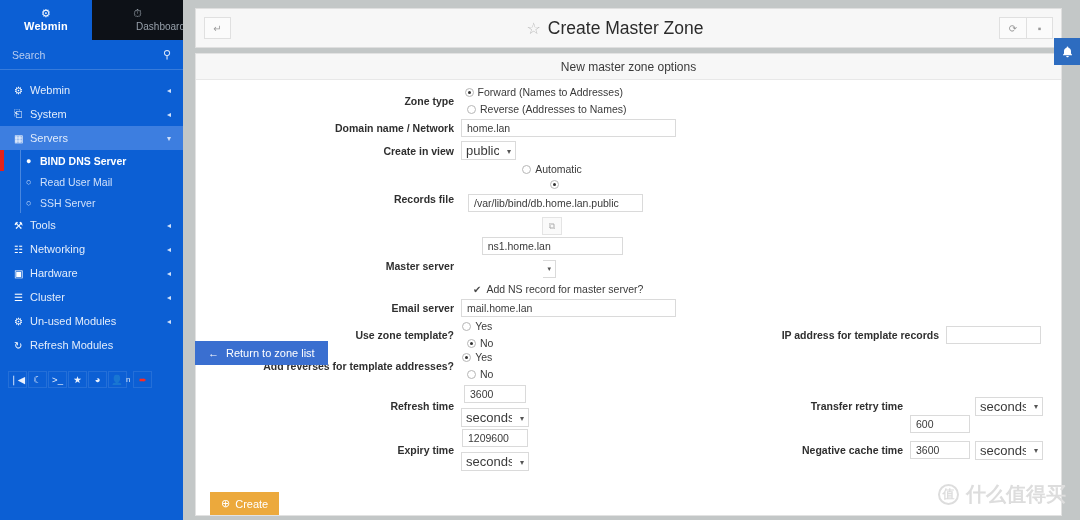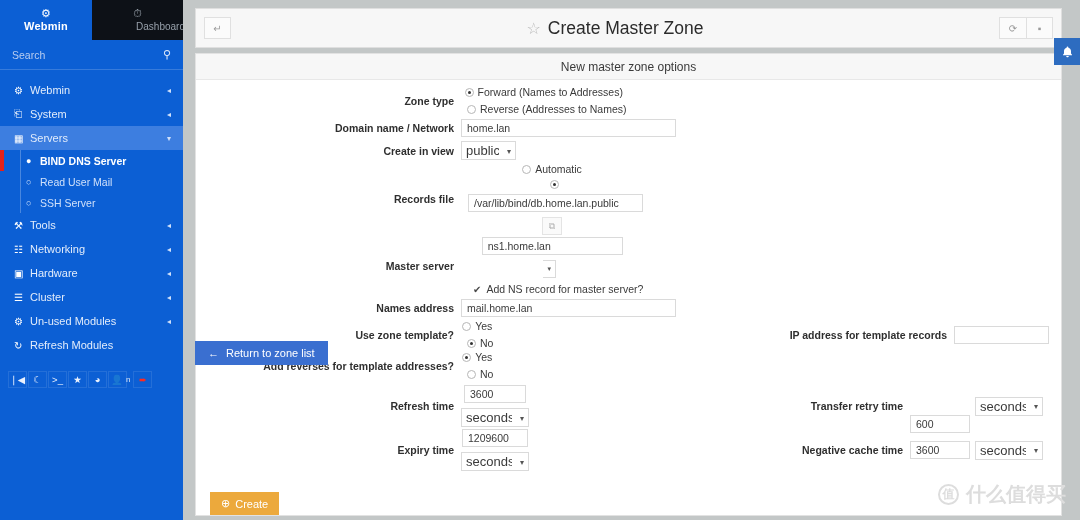--- a/index.html
+++ b/index.html
@@ -397,7 +397,7 @@
         </div>
 
         <div class="frow">
-          <div class="lbl lbl-w">Names address</div>
+          <div class="lbl lbl-w">Email server</div>
           <input class="txt" style="width: 215px;" value="mail.home.lan">
         </div>
 

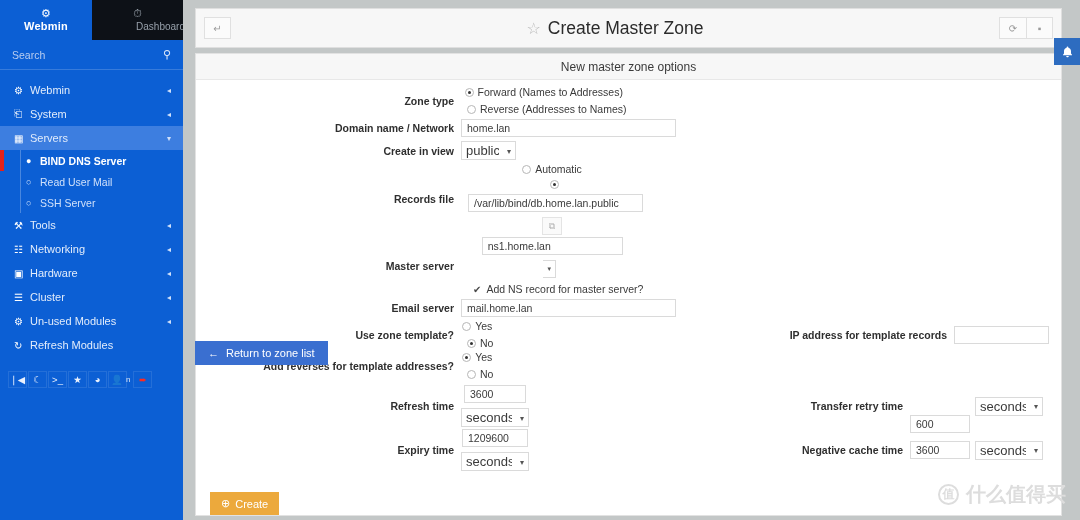--- a/index.html
+++ b/index.html
@@ -413,7 +413,7 @@
               <span>No</span>
             </label>
           </div>
-          <div class="right-abs" style="right:12px;">
+          <div class="right-abs" style="right:20px;">
             <span class="lbl">IP address for template records</span>
             <input class="txt" style="width: 95px;" value="">
           </div>

